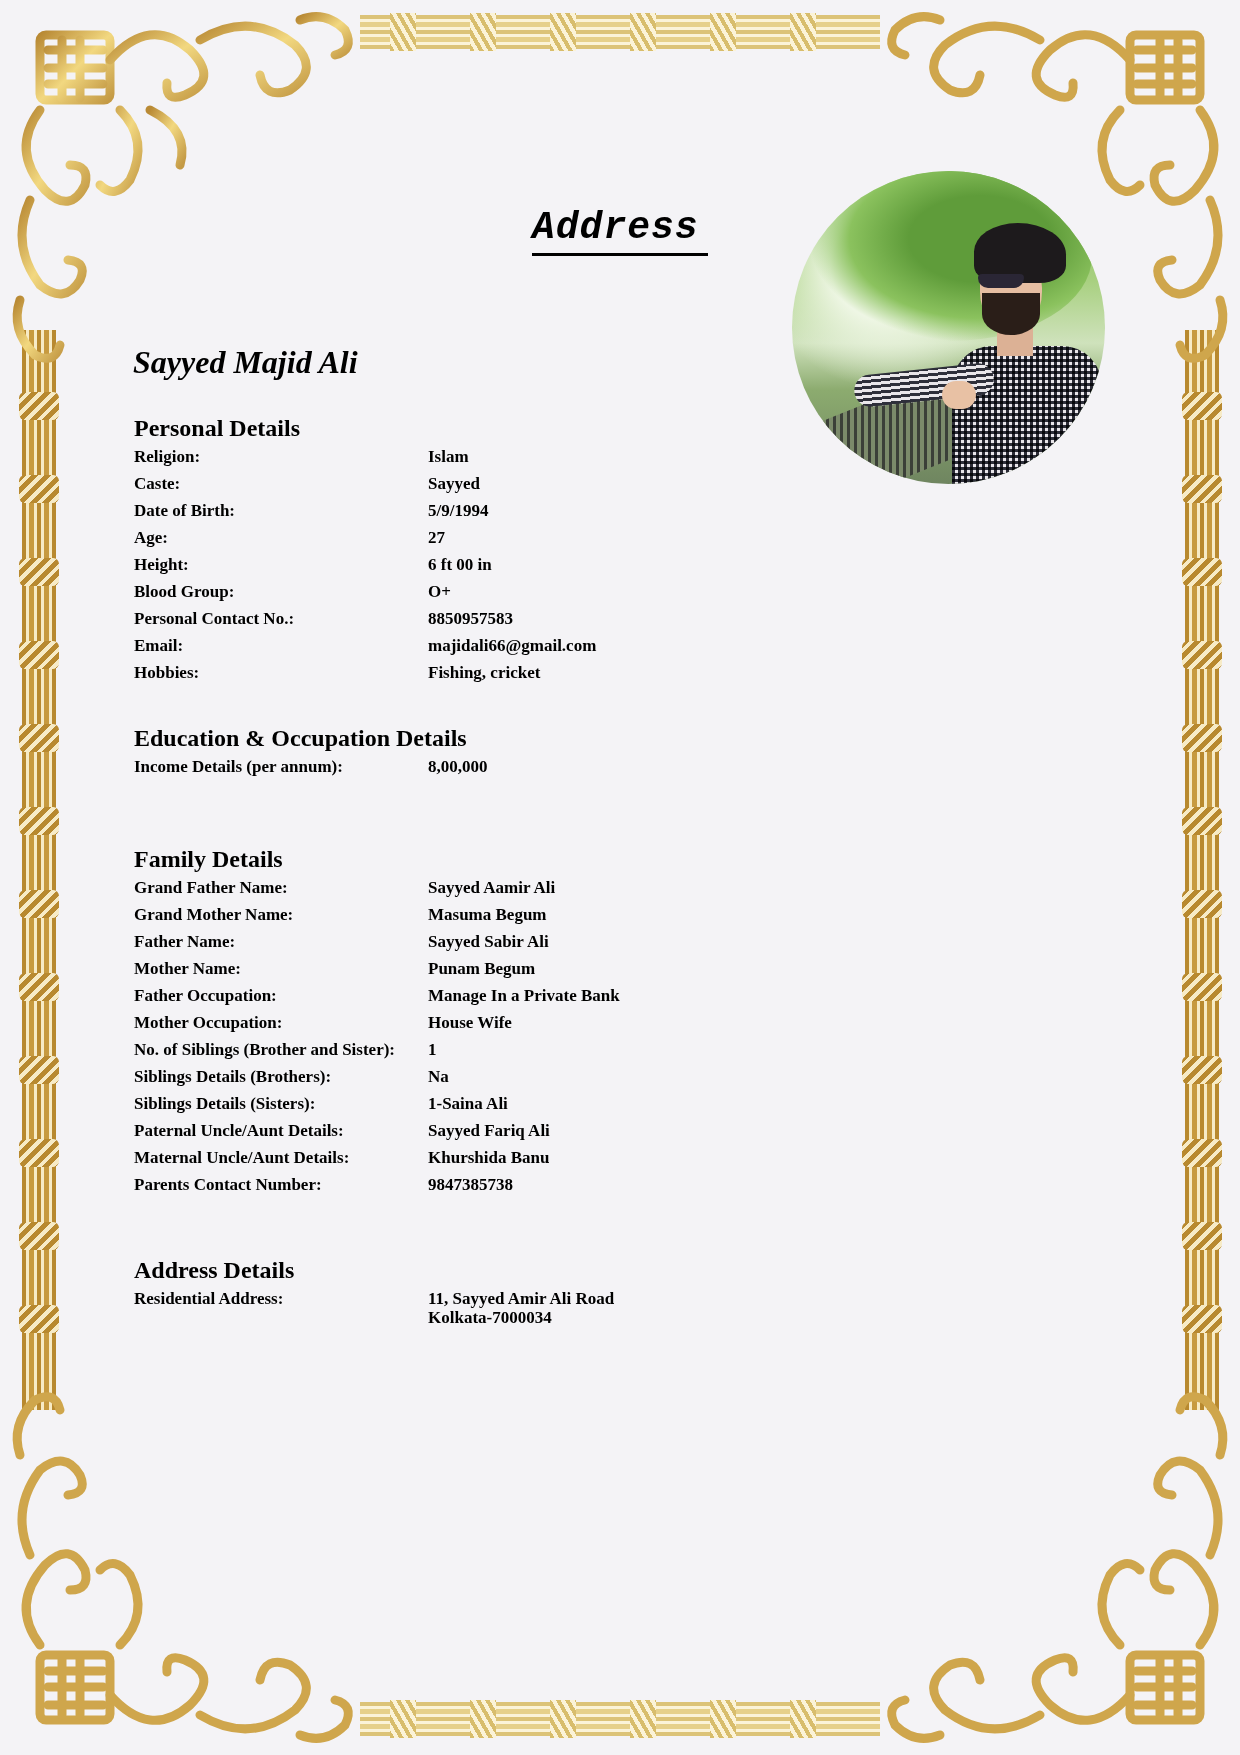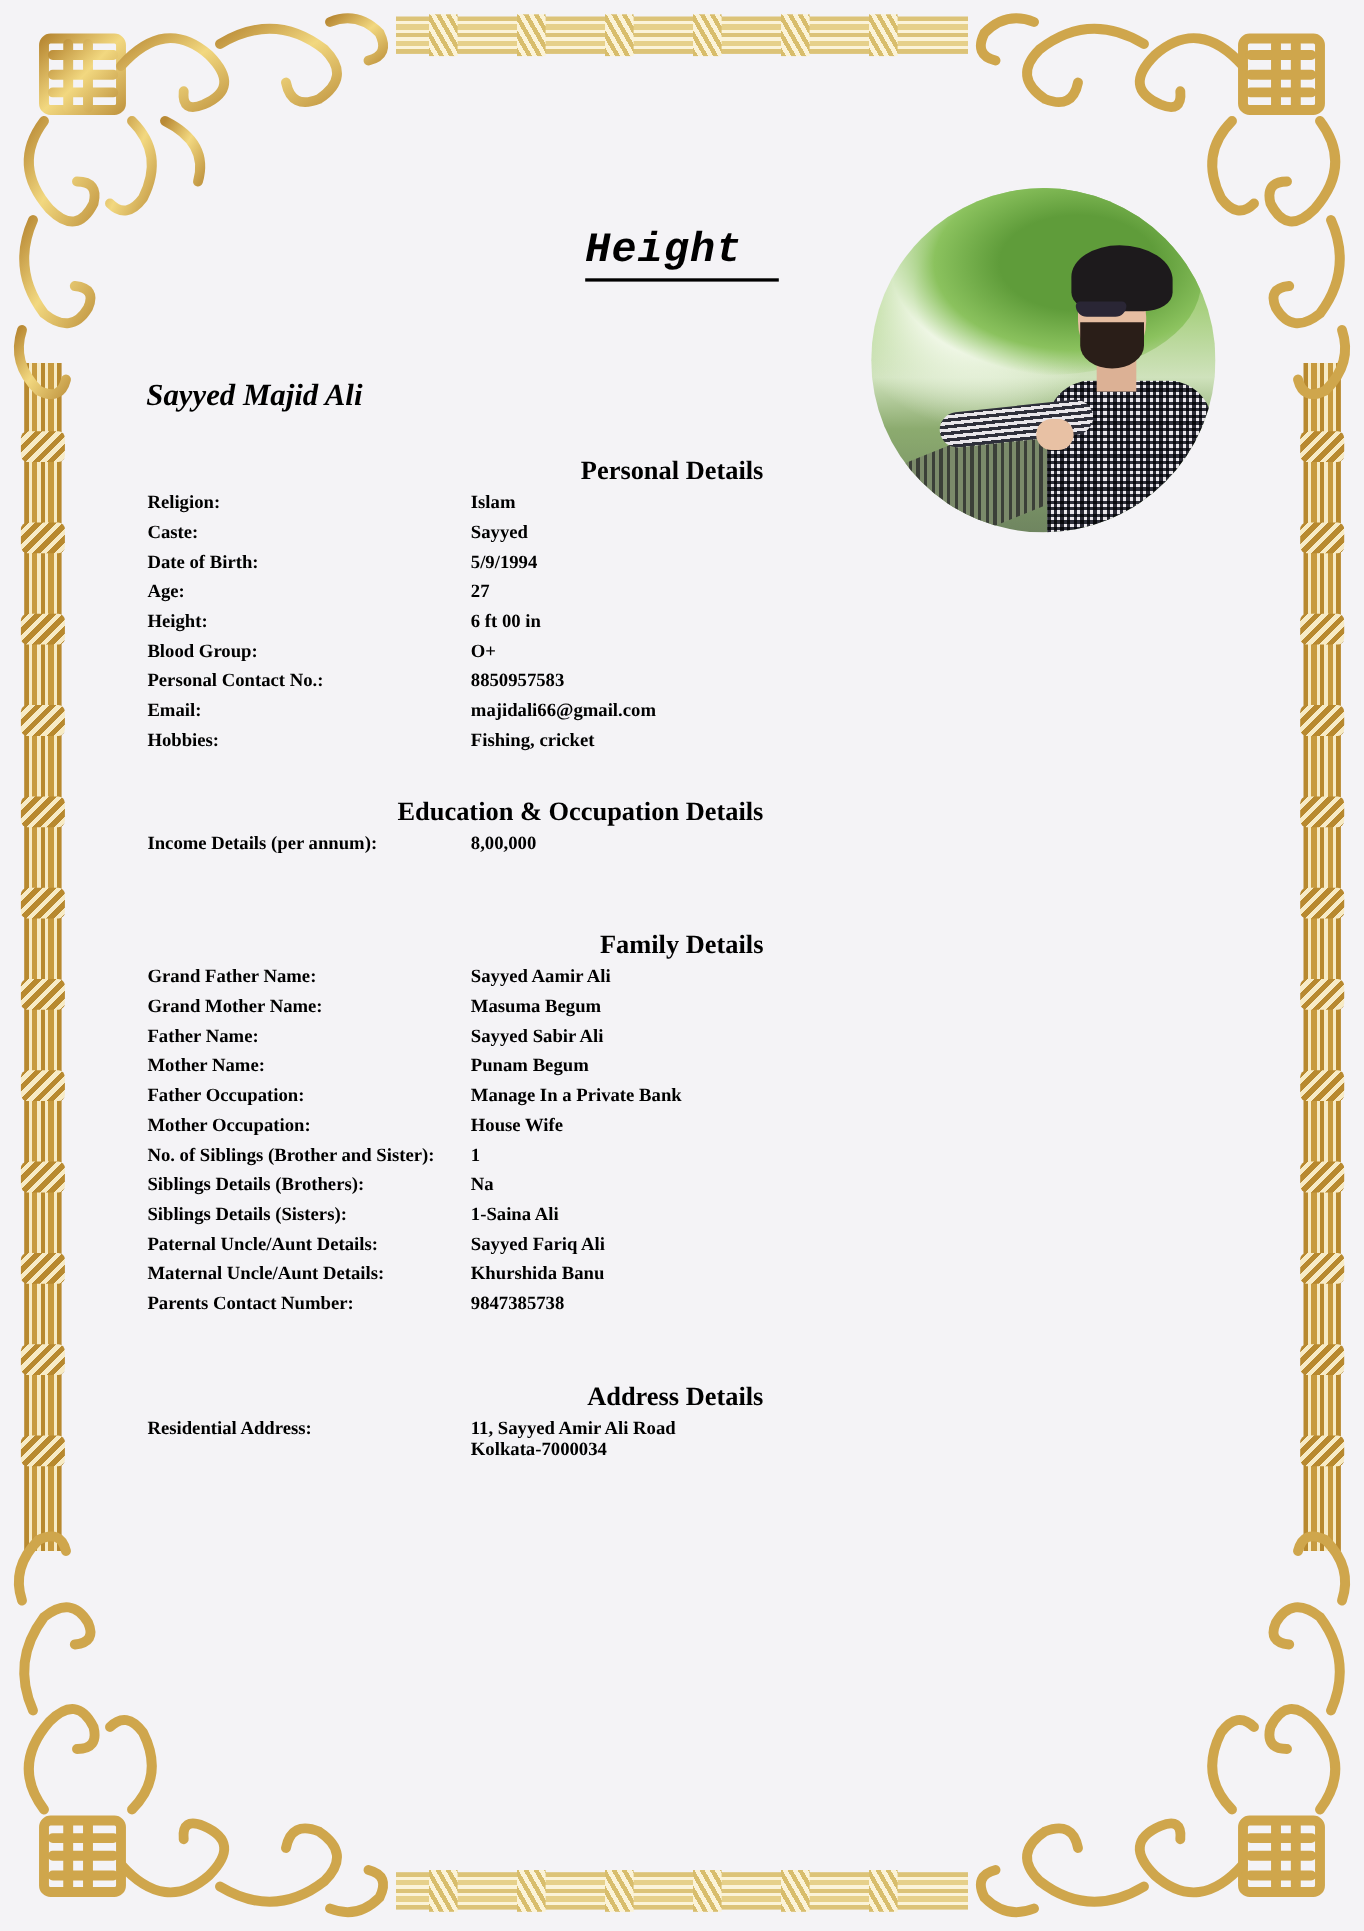--- a/index.html
+++ b/index.html
@@ -163,7 +163,7 @@
   </div>
 </div>
 
-<div class="title">Height</div>
+<div class="title">Address</div>
 <div class="title-underline"></div>
 
 <div class="photo">

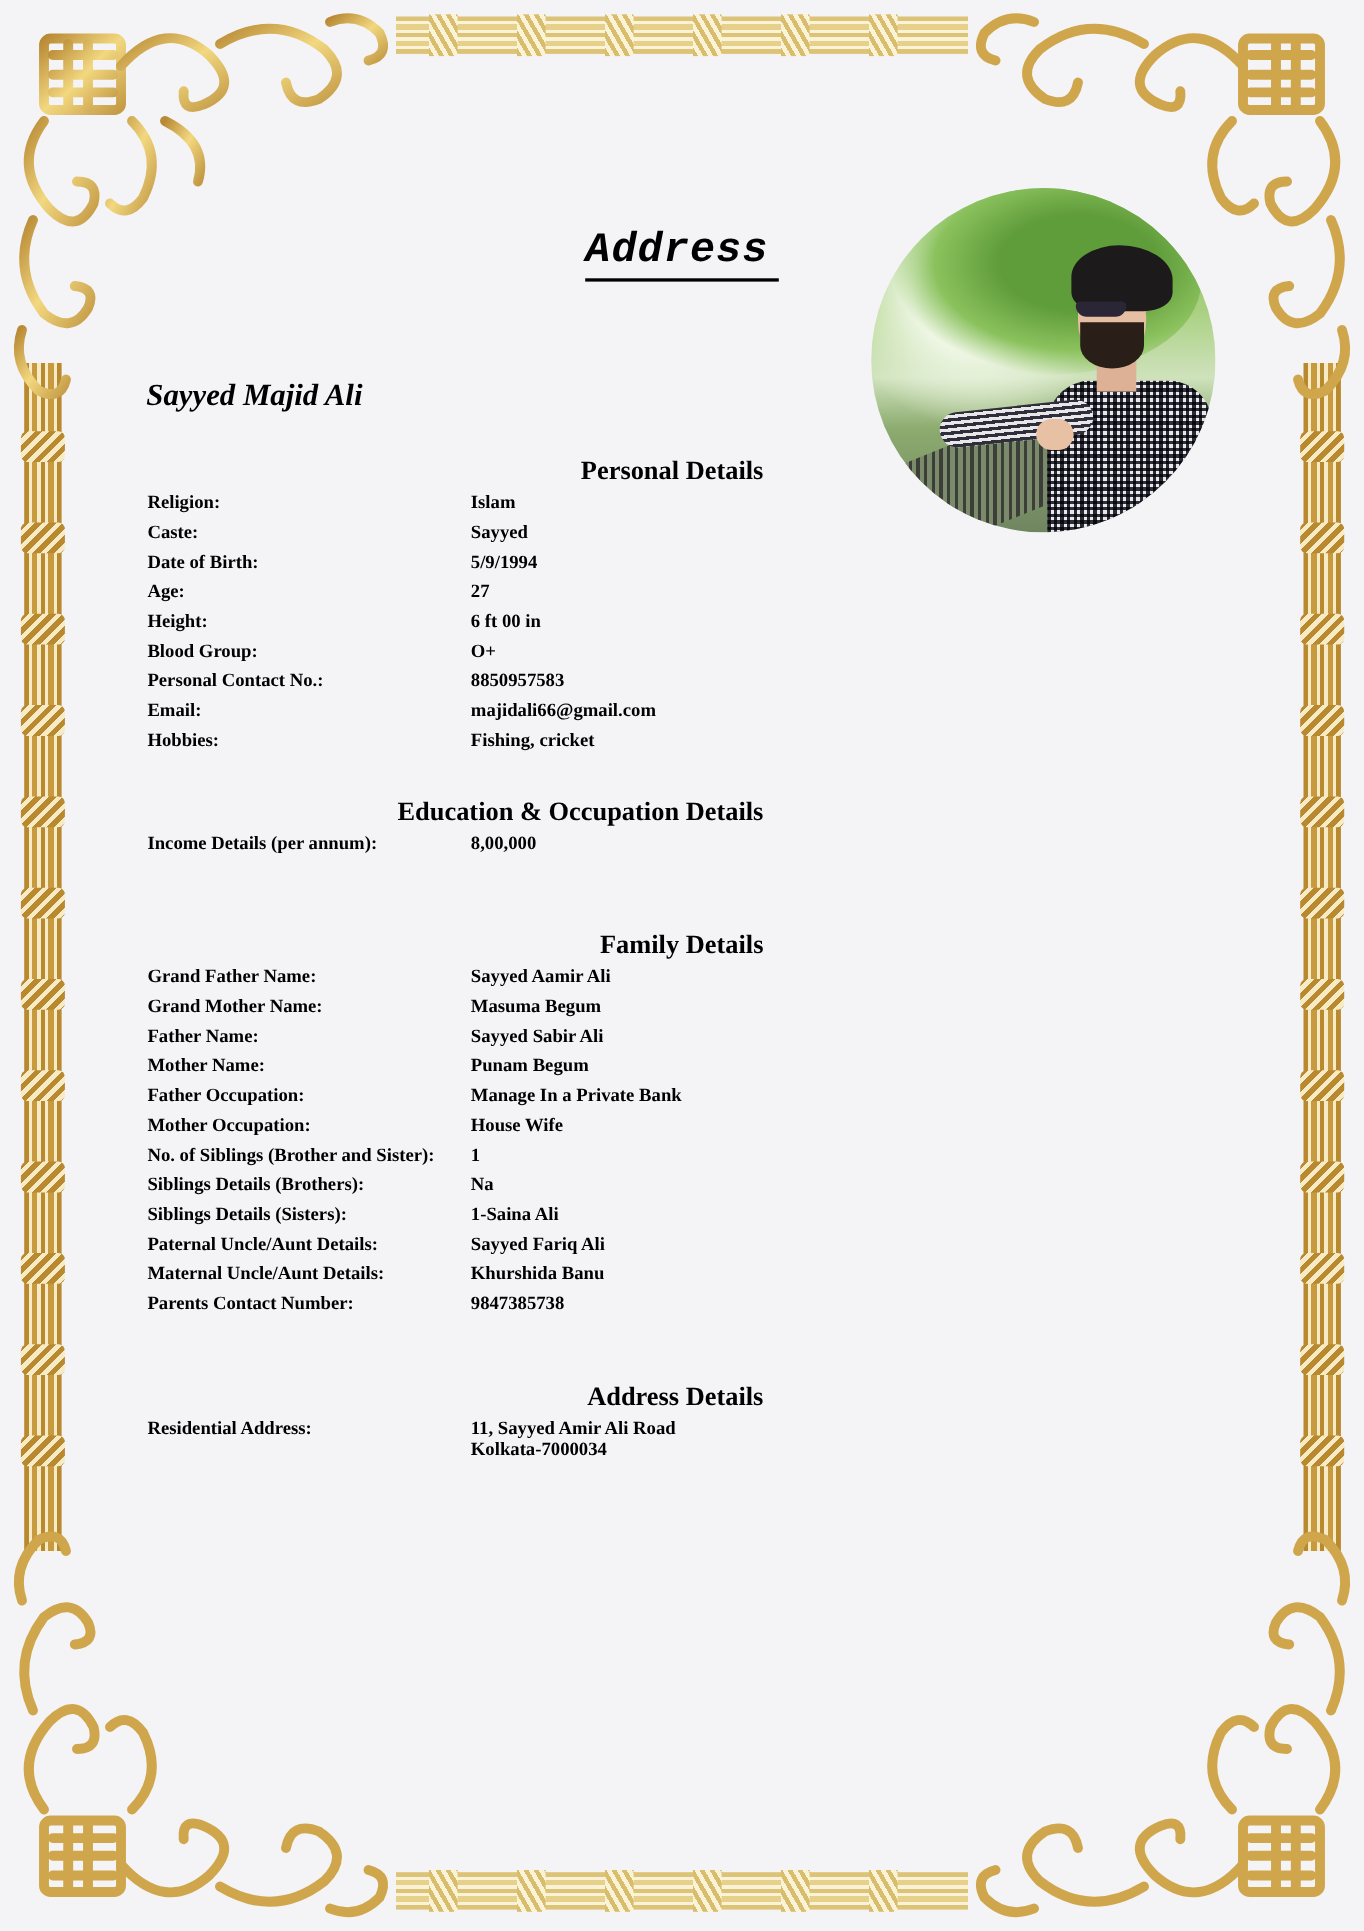--- a/index.html
+++ b/index.html
@@ -36,7 +36,7 @@
   .photo .hair { position:absolute; left:182px; top:52px; width:92px; height:60px; border-radius:50% 55% 30% 30%; background:#1d1a1c; }
   .photo .glasses { position:absolute; left:186px; top:103px; width:46px; height:14px; border-radius:4px 4px 10px 10px; background:#2a2635; }
 
-  .name { position:absolute; left:133px; top:344px; font-size:28px; font-weight:bold; font-style:italic; font-family:"Liberation Serif", serif; }
+  .name { position:absolute; left:133px; top:344px; font-size:32px; font-weight:bold; font-style:italic; font-family:"Liberation Serif", serif; }
   .section { position:absolute; left:134px; width:560px; }
   .section h2 { margin:0 0 4px 0; font-size:24px; font-weight:bold; line-height:30px;text-align:right; }
   .row { display:flex; font-size:17px; font-weight:bold; line-height:19px; margin-bottom:8px; }

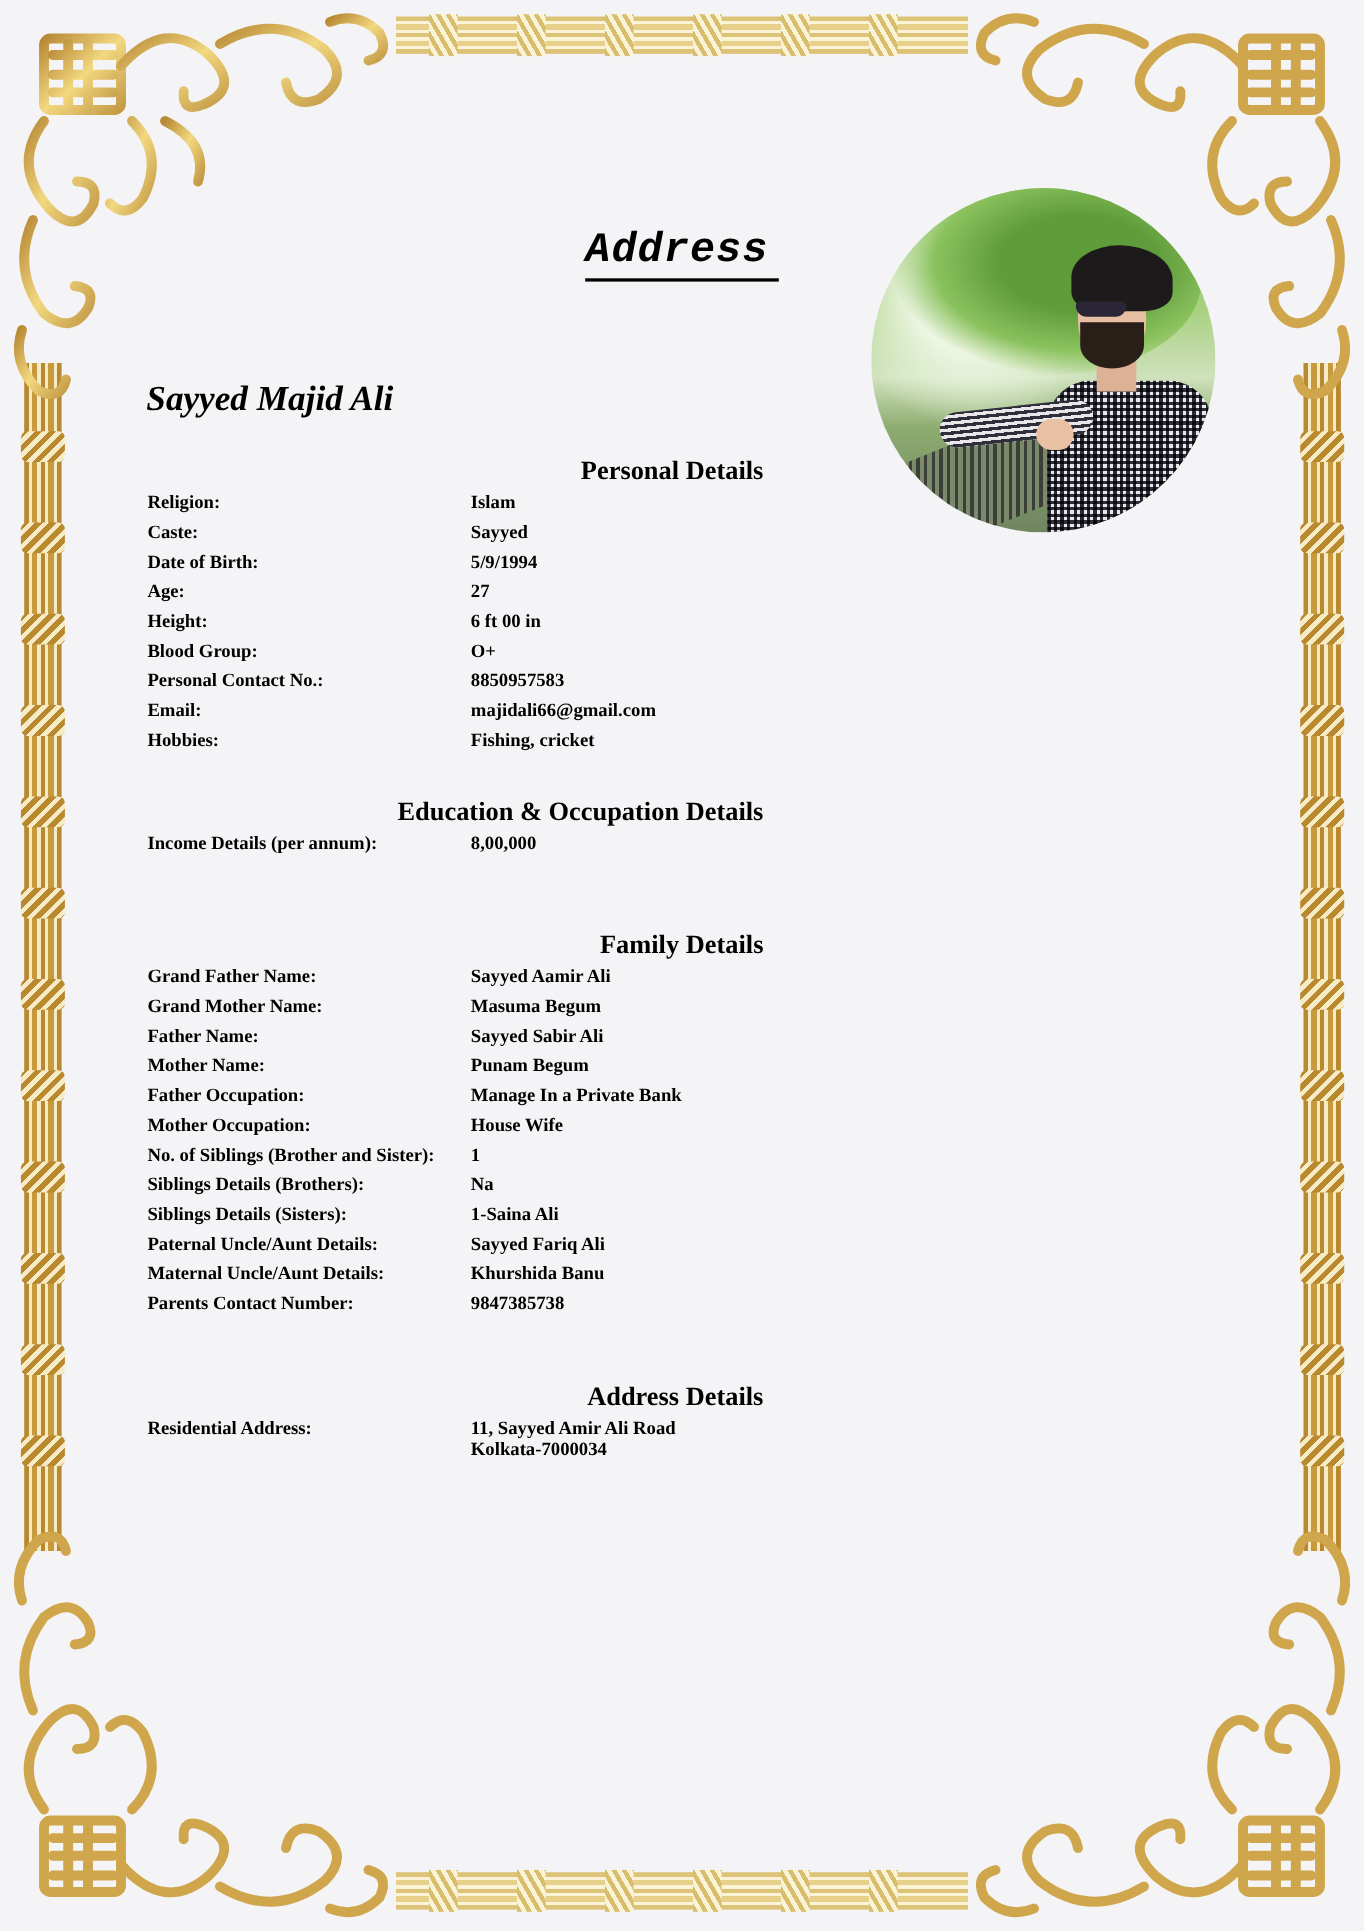--- a/index.html
+++ b/index.html
@@ -38,7 +38,7 @@
 
   .name { position:absolute; left:133px; top:344px; font-size:32px; font-weight:bold; font-style:italic; font-family:"Liberation Serif", serif; }
   .section { position:absolute; left:134px; width:560px; }
-  .section h2 { margin:0 0 4px 0; font-size:24px; font-weight:bold; line-height:30px;text-align:right; }
+  .section h2 { margin:0 0 4px 0; font-size:24px; font-weight:bold; line-height:30px; }
   .row { display:flex; font-size:17px; font-weight:bold; line-height:19px; margin-bottom:8px; }
   .row .label { width:294px; padding-right:20px; box-sizing:border-box; }
   .row .value { flex:1; }

